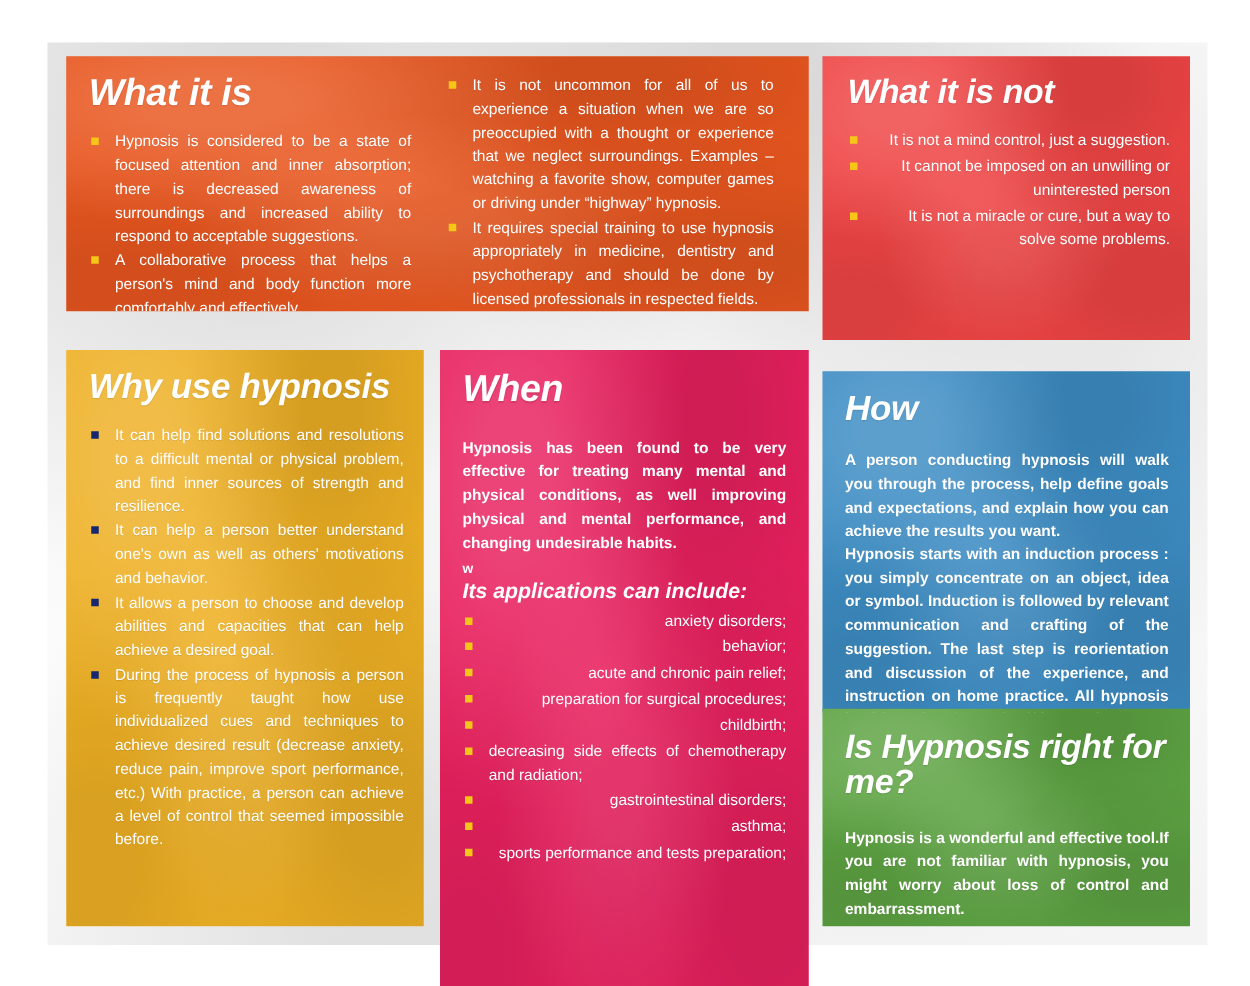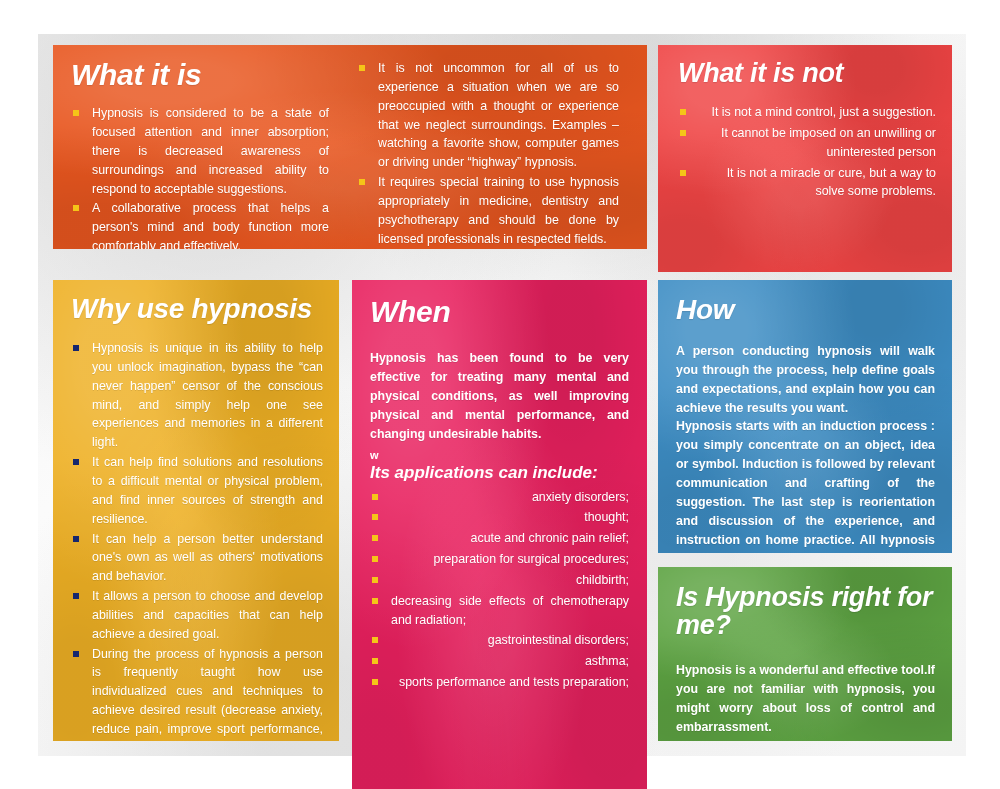--- a/index.html
+++ b/index.html
@@ -156,7 +156,7 @@
   }
 
   #panel-how {
-    left: 658px; top: 280px; width: 294px; height: 273px;
+    left: 658px; top: 297px; width: 294px; height: 273px;
     padding: 15px 17px 10px 18px;
   }
   #panel-how .heading { font-size: 28px; margin: 0 0 18px 0; }

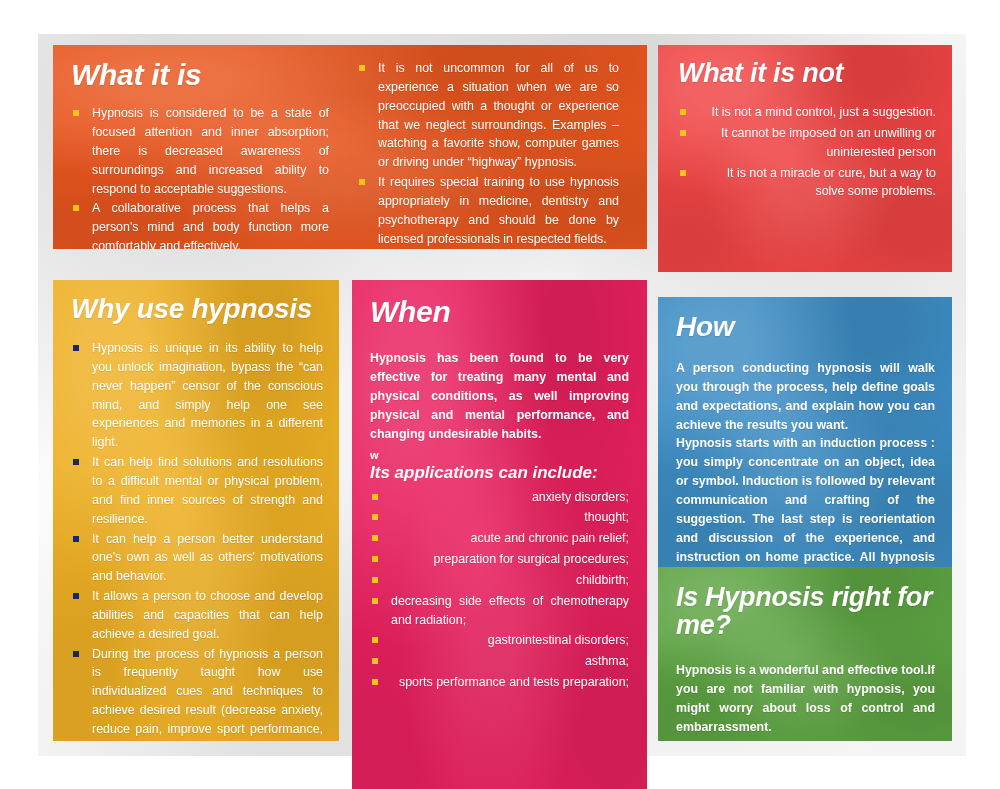--- a/index.html
+++ b/index.html
@@ -210,7 +210,6 @@
     <div class="panel-inner">
       <h1 class="heading">Why use hypnosis</h1>
       <ul class="bullets navy">
-        <li>Hypnosis is unique in its ability to help you unlock imagination, bypass the “can never happen” censor of the conscious mind, and simply help one see experiences and memories in a different light.</li>
         <li>It can help find solutions and resolutions to a difficult mental or physical problem, and find inner sources of strength and resilience.</li>
         <li>It can help a person better understand one's own as well as others' motivations and behavior.</li>
         <li>It allows a person to choose and develop abilities and capacities that can help achieve a desired goal.</li>

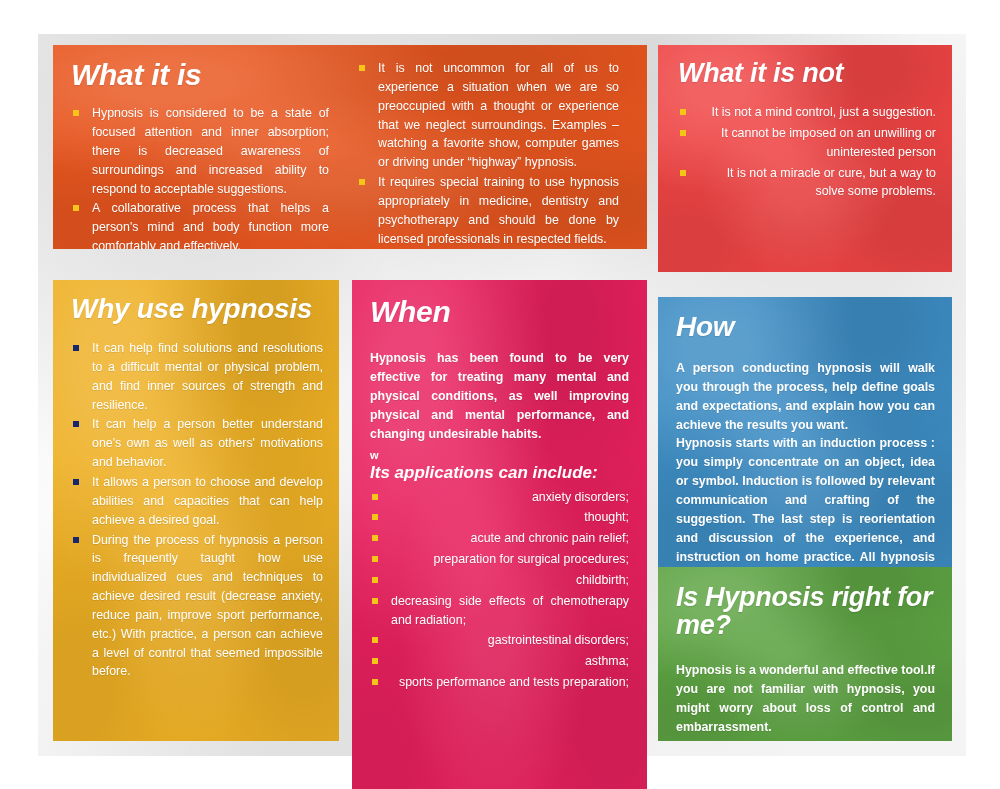--- a/index.html
+++ b/index.html
@@ -226,7 +226,7 @@
       <h2 class="subheading">Its applications can include:</h2>
       <ul class="bullets tight">
         <li>anxiety disorders;</li>
-        <li>thought;</li>
+        <li>behavior;</li>
         <li>acute and chronic pain relief;</li>
         <li>preparation for surgical procedures;</li>
         <li>childbirth;</li>

